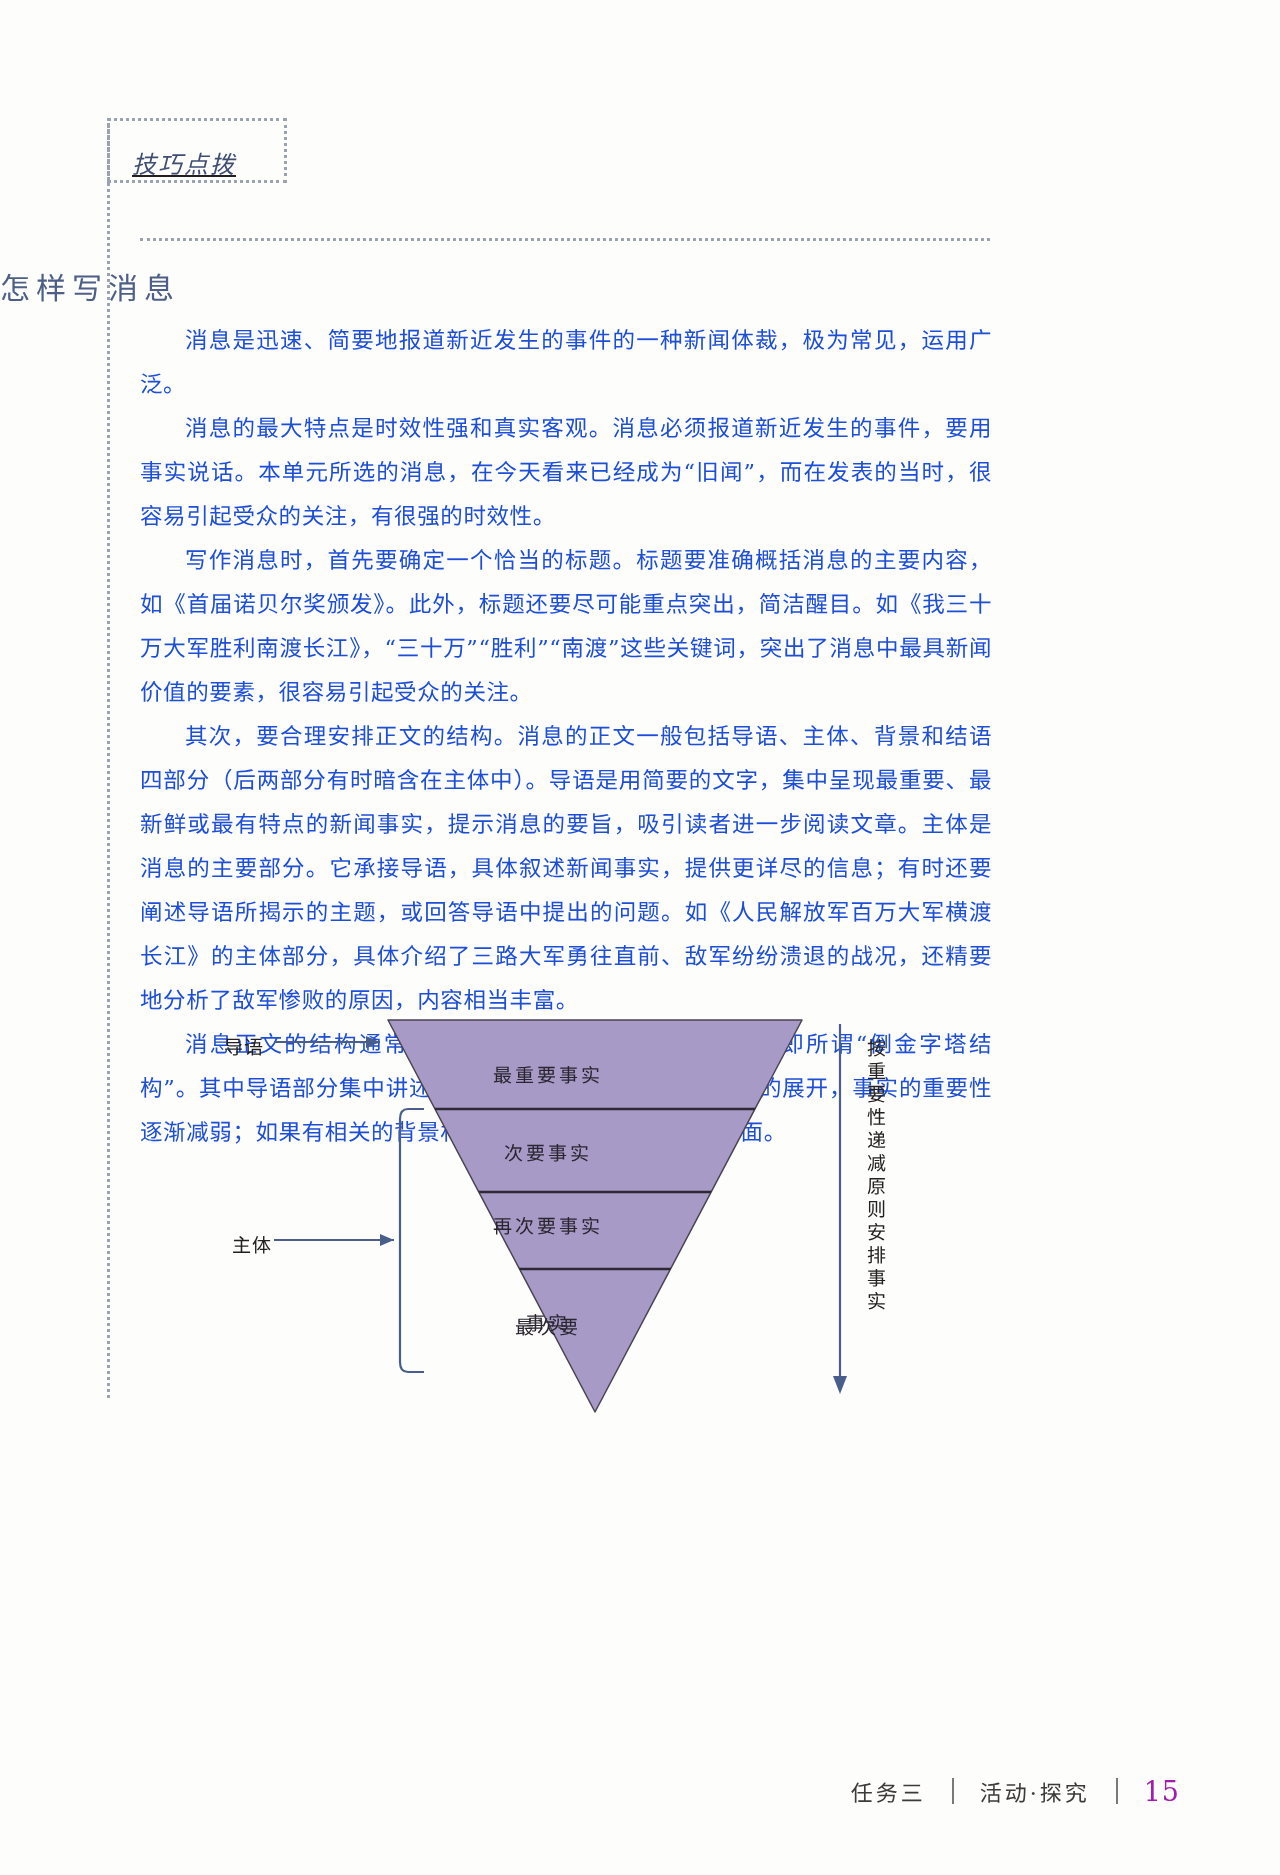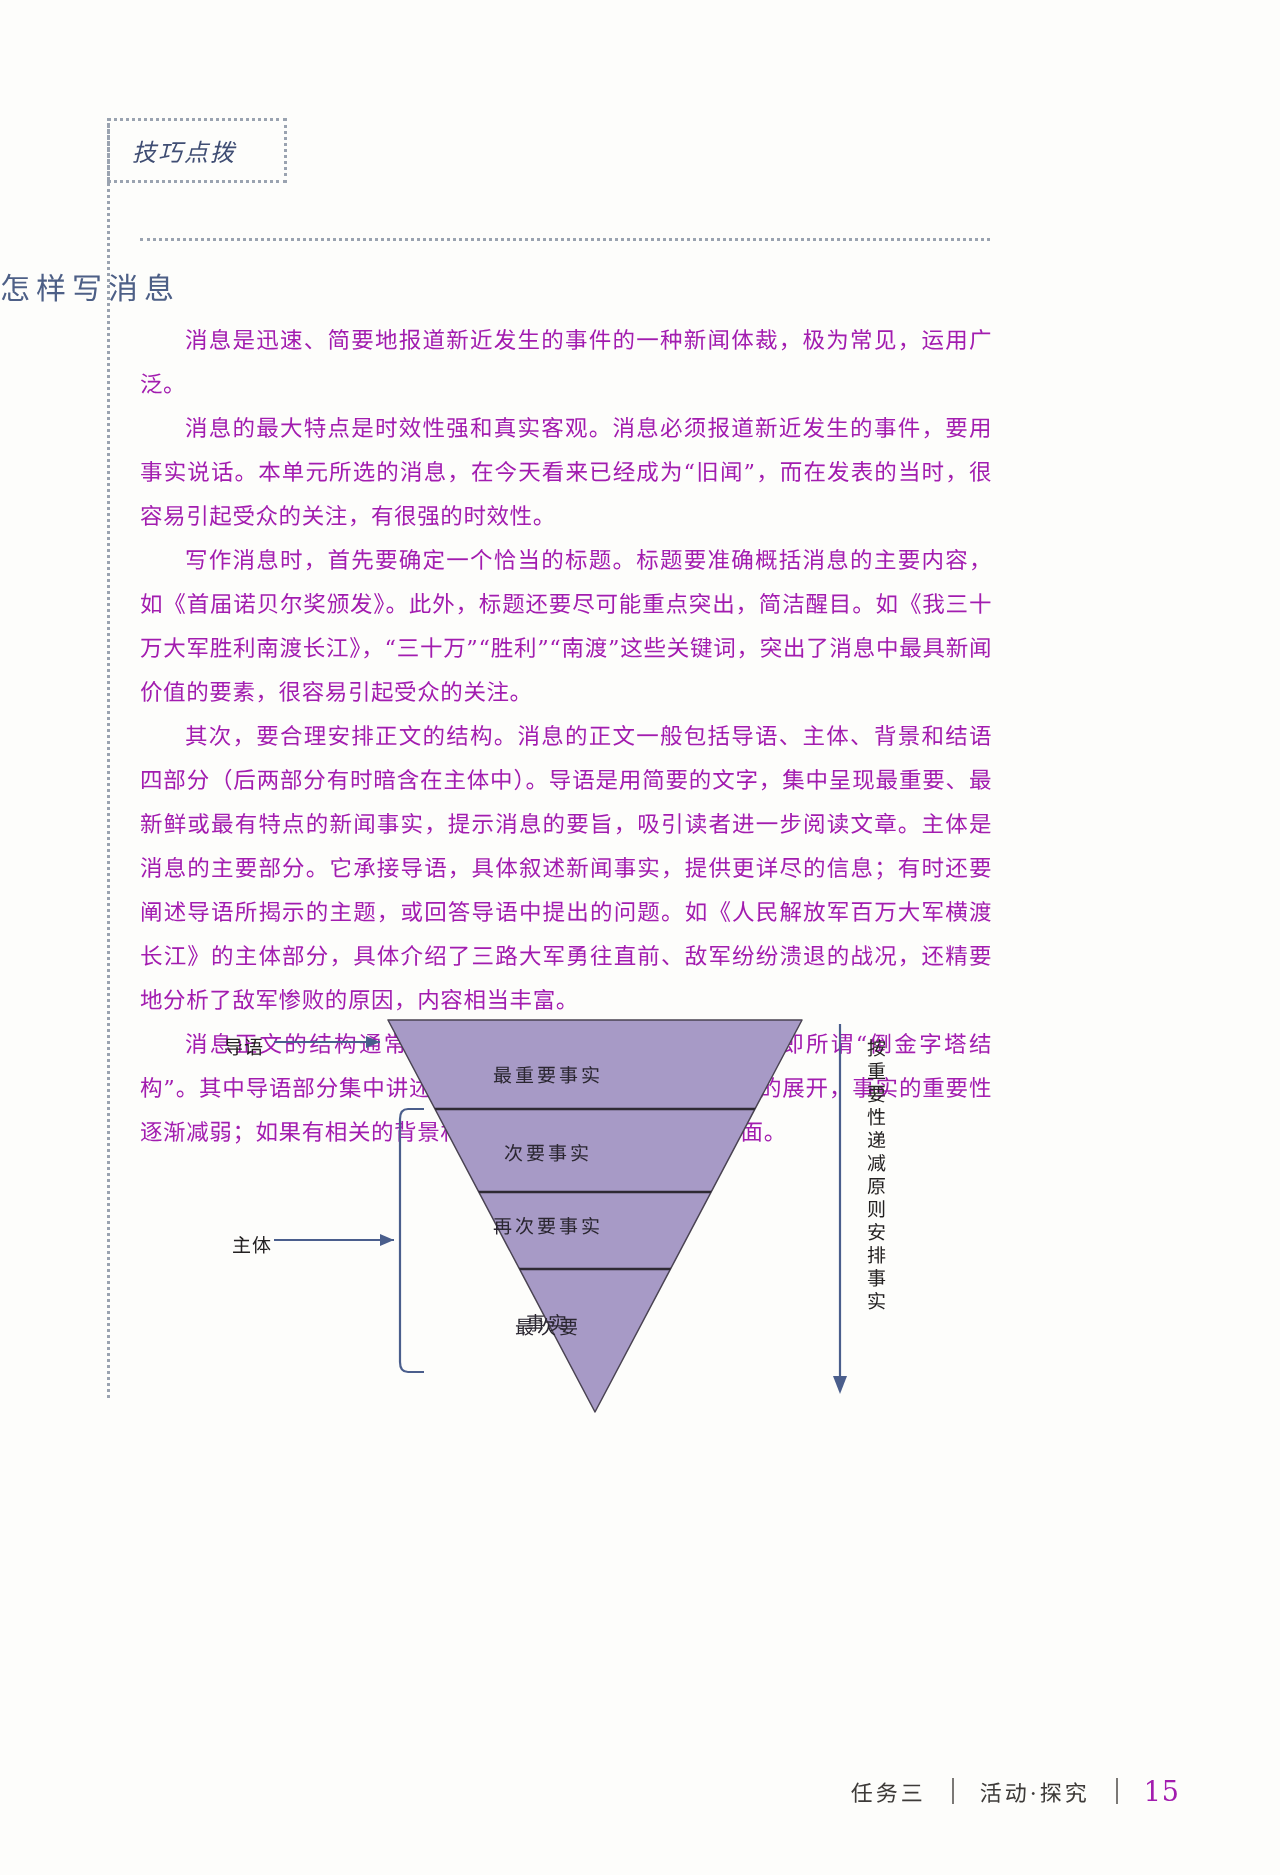--- a/index.html
+++ b/index.html
@@ -42,9 +42,10 @@
     border: 3px dotted #9aa3b0;
     box-sizing: border-box;
     display: flex;
-    align-items: center;
+    align-items: flex-end;
     justify-content: flex-start;
     padding-left: 22px;
+    text-decoration: underline;
   }
   .tip-box-label {
     font-family: "DejaVu Serif", "Liberation Serif", serif;

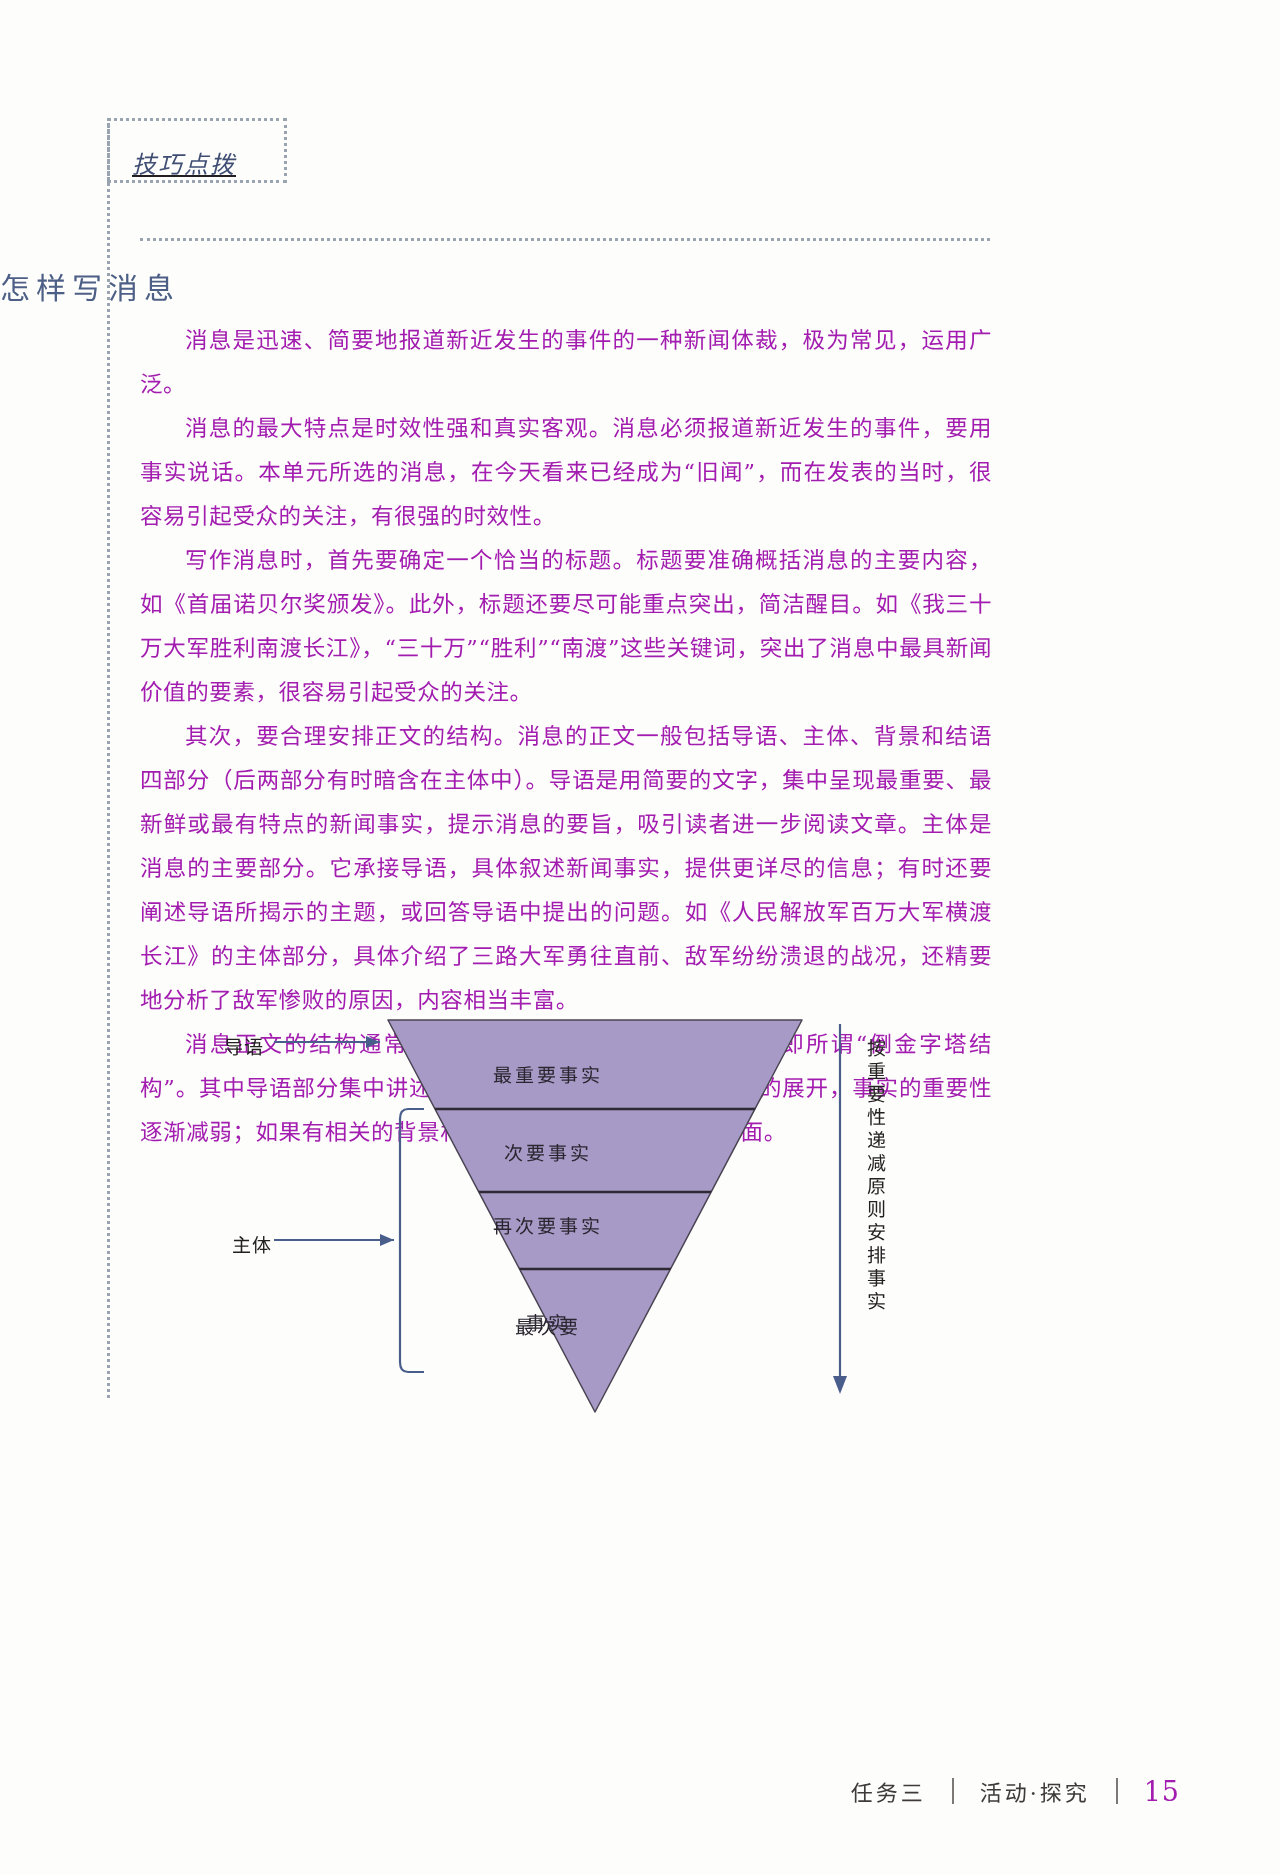--- a/index.html
+++ b/index.html
@@ -88,7 +88,7 @@
     font-family: "DejaVu Serif", "Liberation Serif", serif;
     font-size: 22.5px;
     line-height: 44px;
-    color: #a21caf;
+    color: #1d4ed8;
     text-align: justify;
     text-justify: inter-character;
   }

